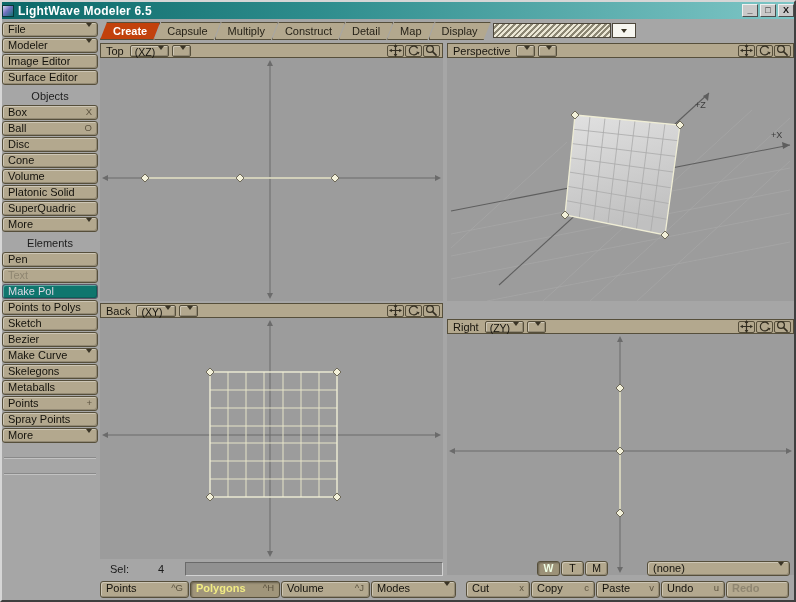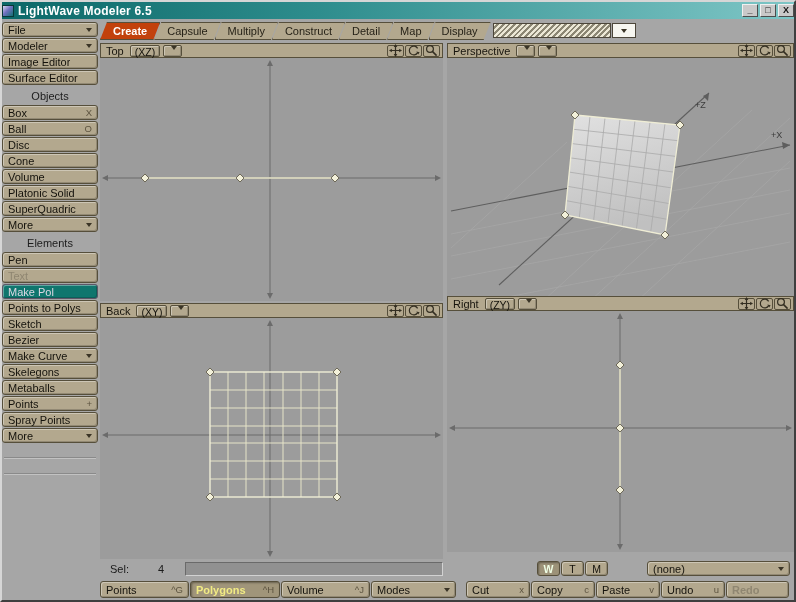--- a/index.html
+++ b/index.html
@@ -21,7 +21,7 @@
   
   .btn { background:#b3a88e; border:1px solid #564f3b; border-radius:3px;
     box-shadow:inset 1px 1px 0 rgba(255,255,255,.35), inset -1px -1px 0 rgba(0,0,0,.18);
-    display:flex; align-items:center; padding:0 5px; font-size:11px; color:#14120c; height:15px; }
+    display:flex; padding:0 5px; font-size:11px; color:#14120c; height:15px; }
   .btn .lbl { white-space:nowrap; overflow:hidden; }
   .btn .sc { margin-left:auto; font-size:9.5px; color:#5d5440; padding-left:3px; }
   .tri { width:0; height:0; border-left:3.5px solid transparent; border-right:3.5px solid transparent;

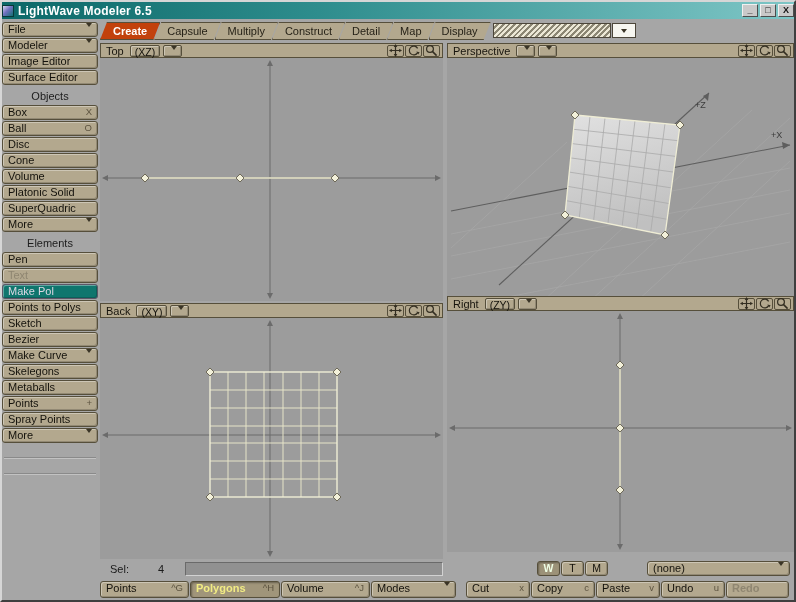--- a/index.html
+++ b/index.html
@@ -54,7 +54,7 @@
   .vp-header { height:15px; background:#b3a88e; border:1px solid #564f3b; display:flex; align-items:center;
     padding:0 2px; gap:3px; }
   .vp-name { font-size:11px; color:#17140d; padding:0 3px; white-space:nowrap; }
-  .vp-drop { height:12px; padding:0 4px; border-radius:2px;flex-direction:column; }
+  .vp-drop { height:12px; padding:0 4px; border-radius:2px; }
   .vp-drop .axes { font-size:10.5px; }
   .vp-drop .tri { margin-left:3px; }
   .vp-tools { margin-left:auto; display:flex; gap:1px; }

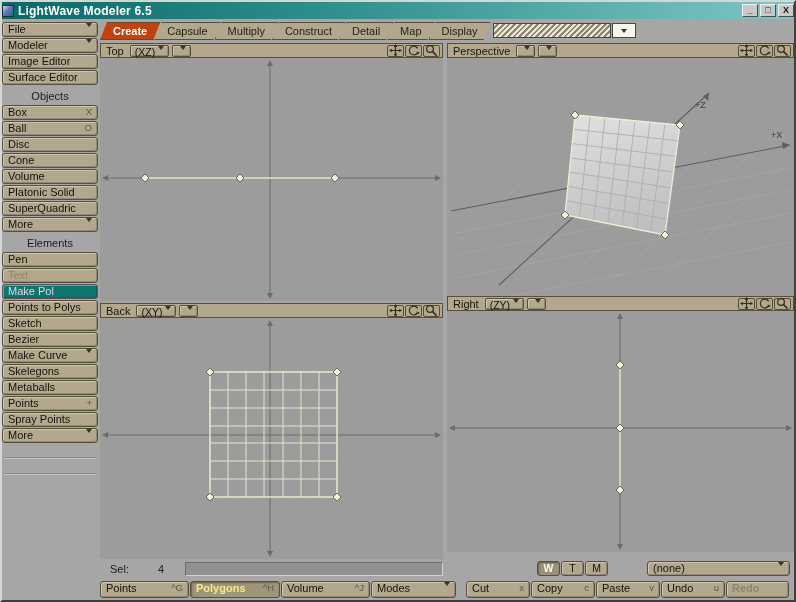--- a/index.html
+++ b/index.html
@@ -429,7 +429,7 @@
   </div>
 </div>
 
-<div class="viewport" style="left:447px; top:296px; width:347px; height:256px">
+<div class="viewport" style="left:447px; top:319px; width:347px; height:256px">
   <div class="vp-header">
     <span class="vp-name">Right</span>
     <div class="btn vp-drop">

